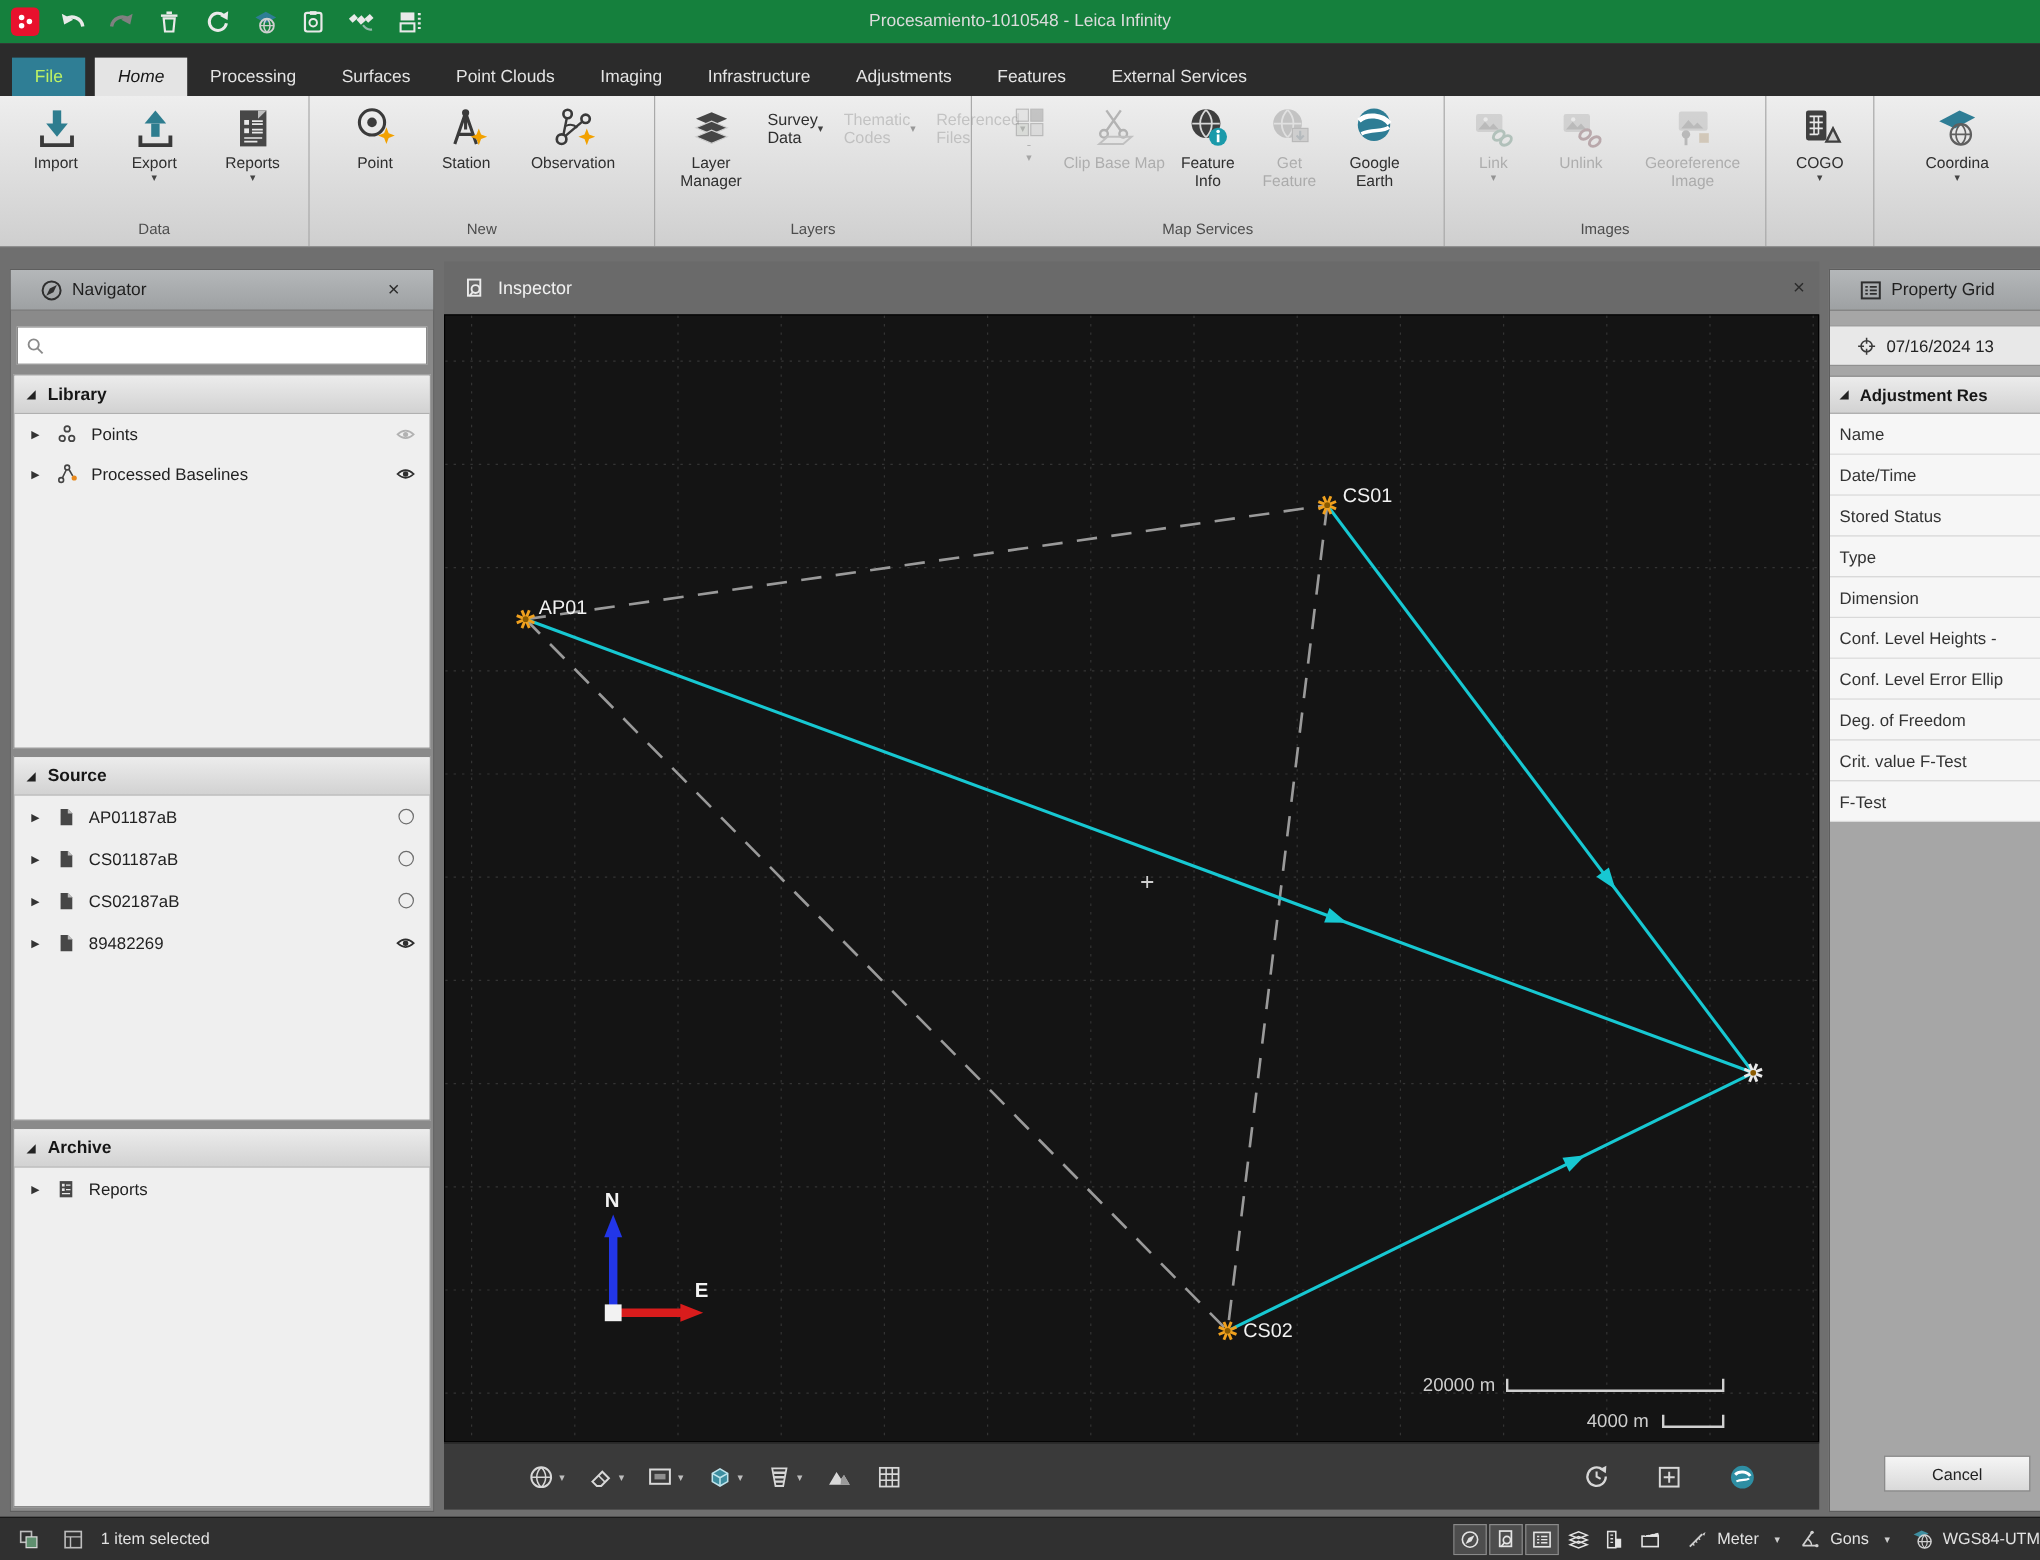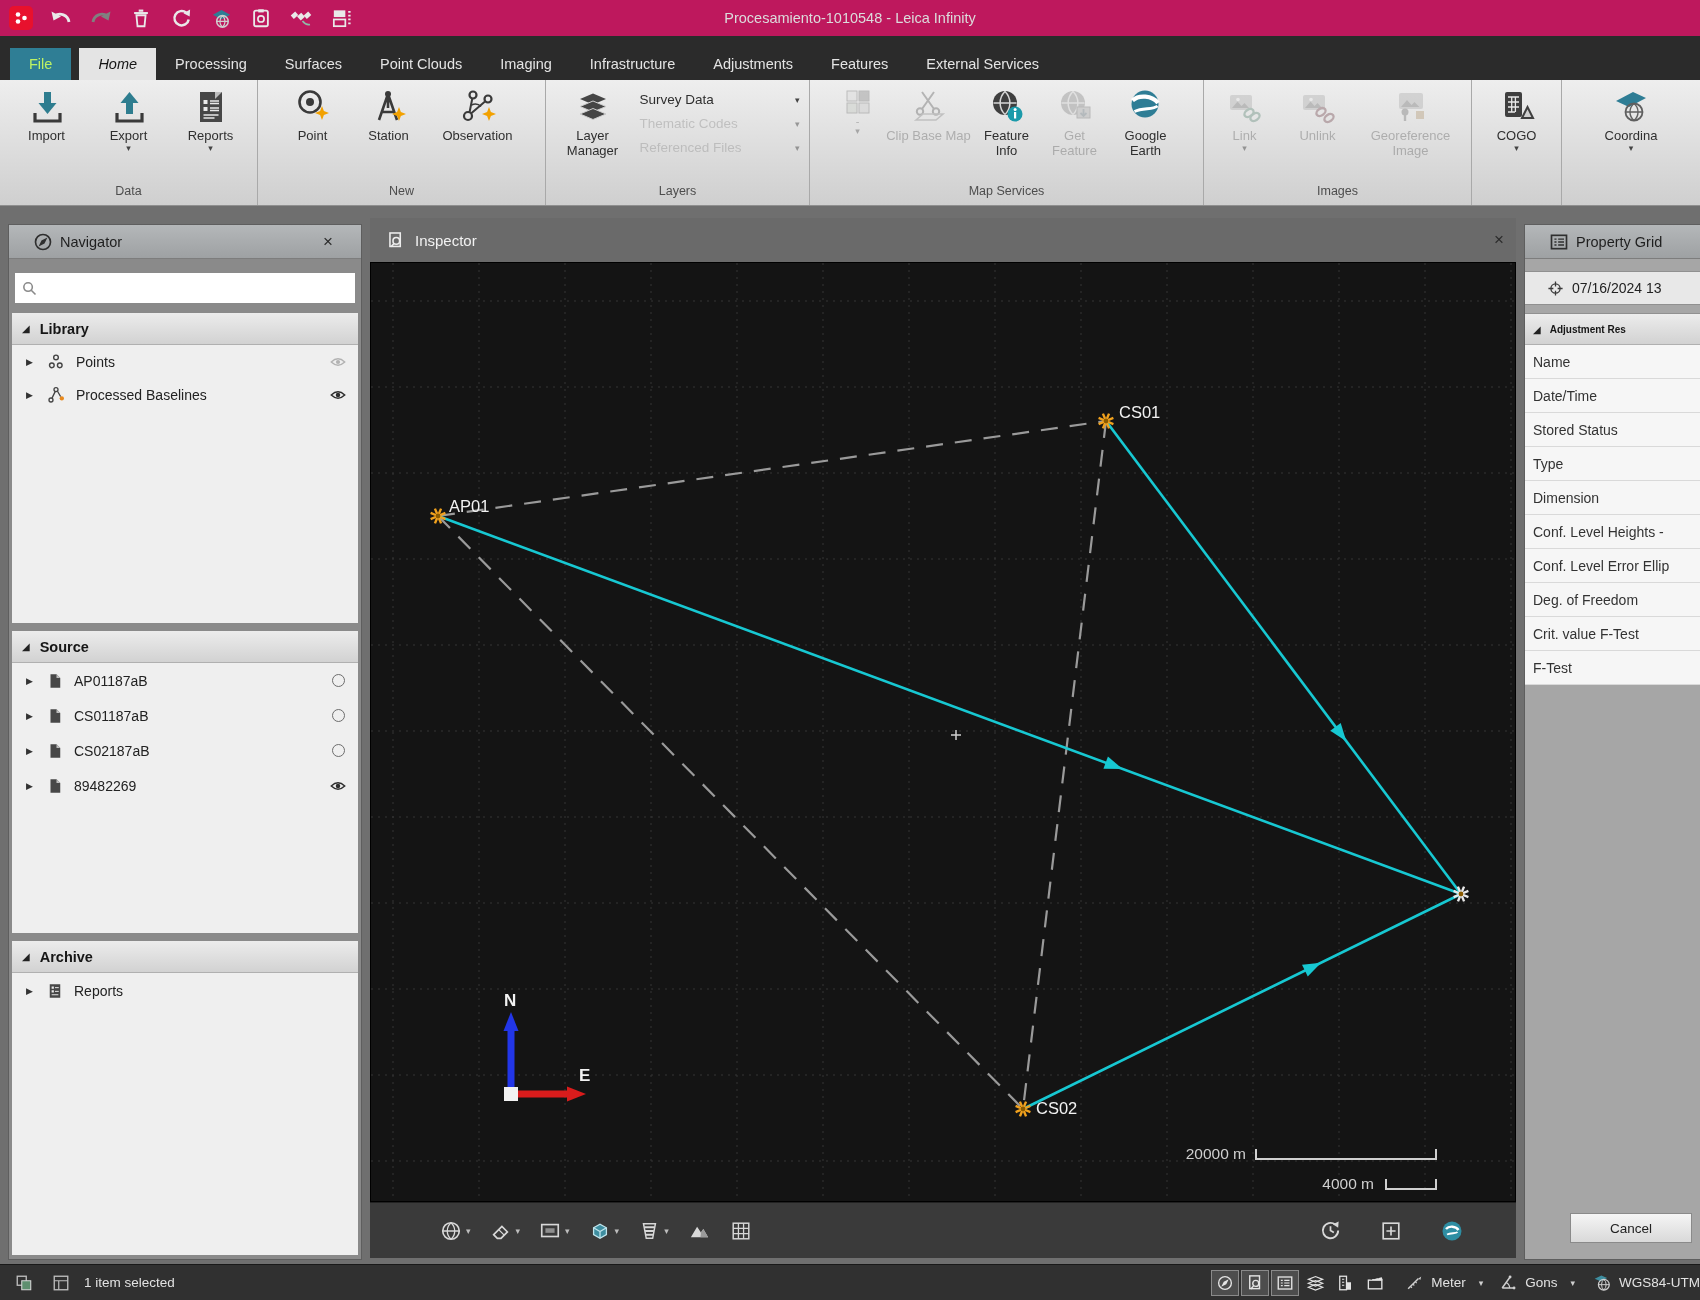--- a/index.html
+++ b/index.html
@@ -8,7 +8,7 @@
   svg { display:block; }
 
   
-  .titlebar { position:absolute; left:0; top:0; width:1700px; height:36px; background:#be185d; display:flex; align-items:center; }
+  .titlebar { position:absolute; left:0; top:0; width:1700px; height:36px; background:#15803d; display:flex; align-items:center; }
   .qat { display:flex; align-items:center; gap:14px; padding-left:8px; }
   .qat .qbtn { width:26px; height:26px; display:flex; align-items:center; justify-content:center; }
   .win-title { position:absolute; left:0; right:0; top:0; height:36px; display:flex; align-items:center; justify-content:center; color:#dcdcdc; font-size:14.5px; pointer-events:none; }

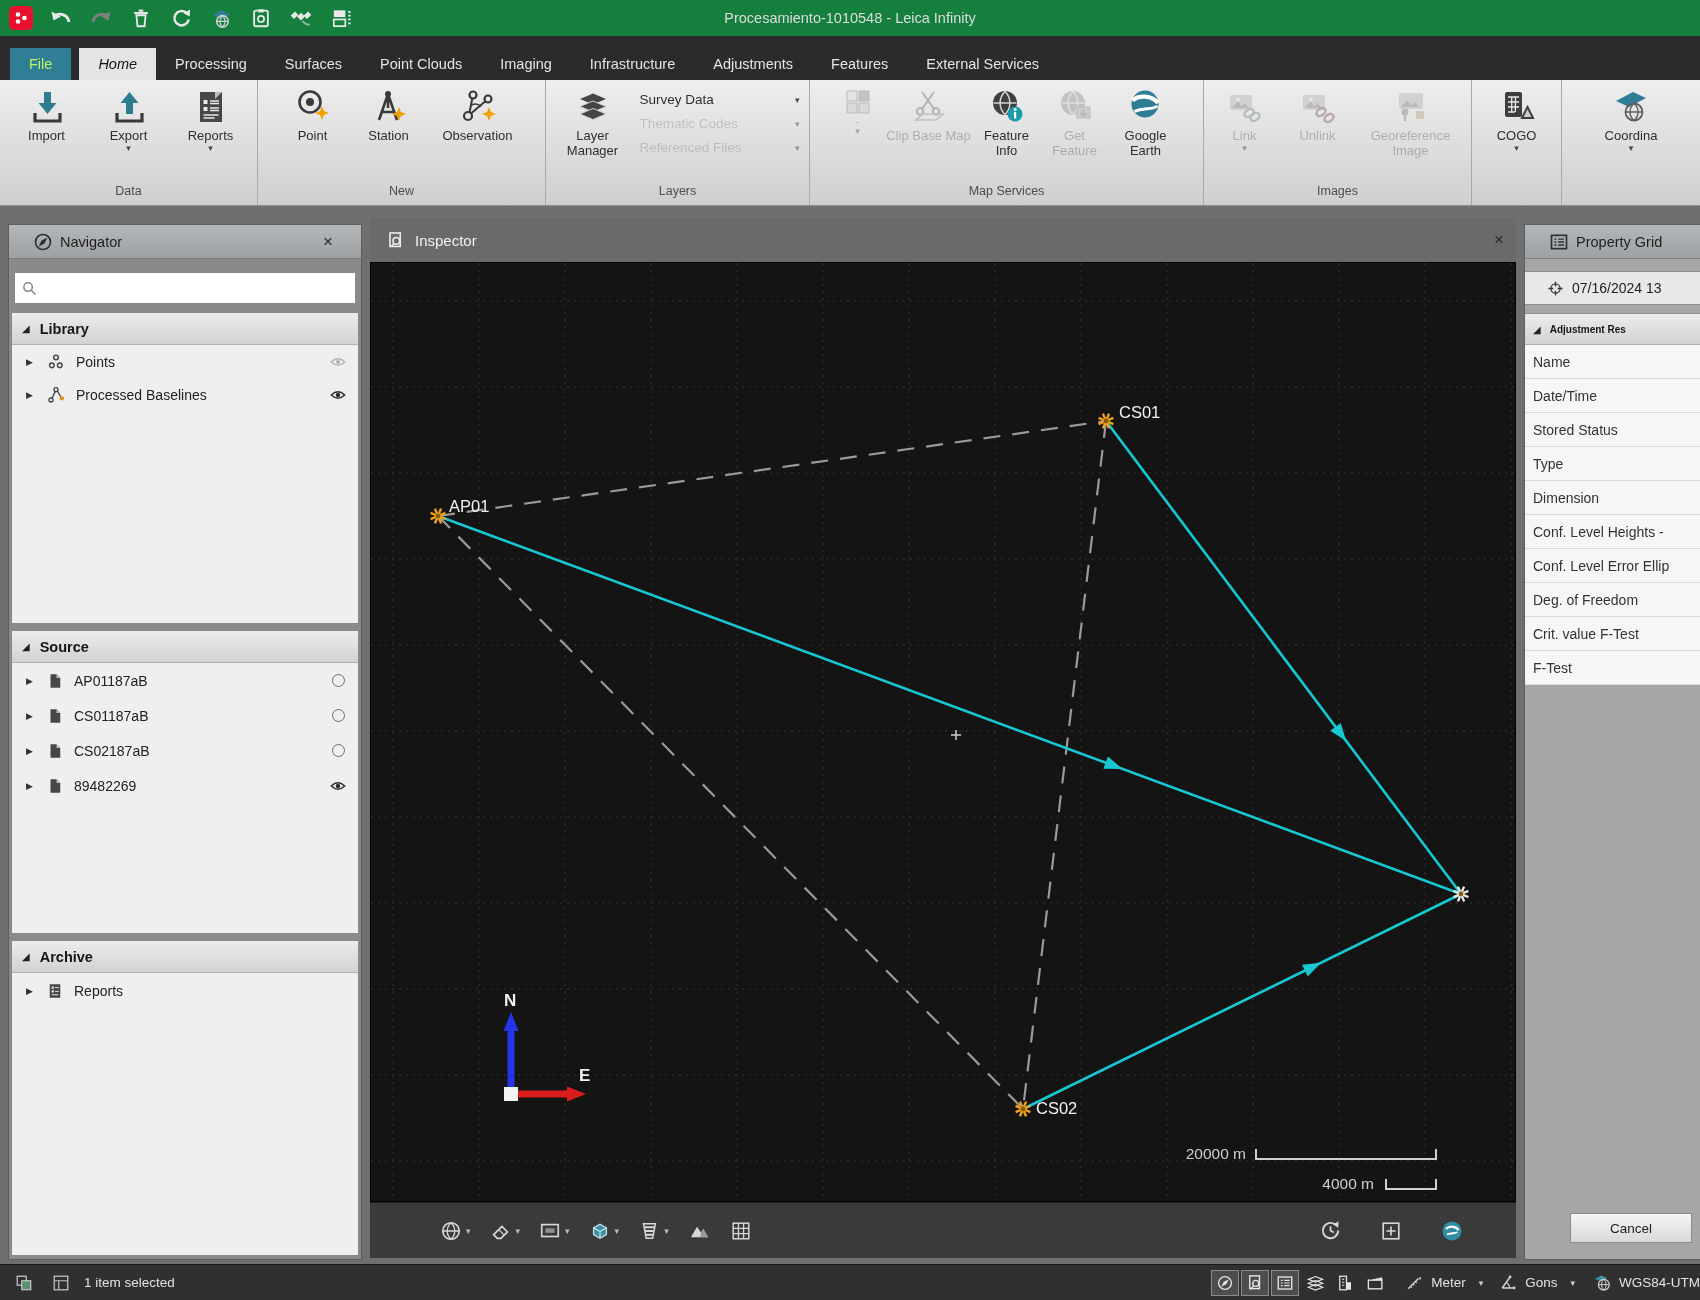--- a/index.html
+++ b/index.html
@@ -30,7 +30,7 @@
   .bb .caret { font-size:9px; color:#444; line-height:10px; }
   .dis { opacity:.48; filter:grayscale(70%); }
   .dis .blabel { color:#777; }
-  .stack { display:flex; flex-direction:column; gap:9px; padding-top:8px; width:168px; }
+  .stack { display:flex; flex-direction:row; gap:9px; padding-top:8px; width:168px; }
   .stack-item { display:flex; align-items:center; justify-content:space-between; font-size:13.5px; color:#2f2f2f; padding:0 4px; }
   .stack-item .caret { font-size:9px; color:#444; }
   .stack-item.dis { color:#9a9a9a; }

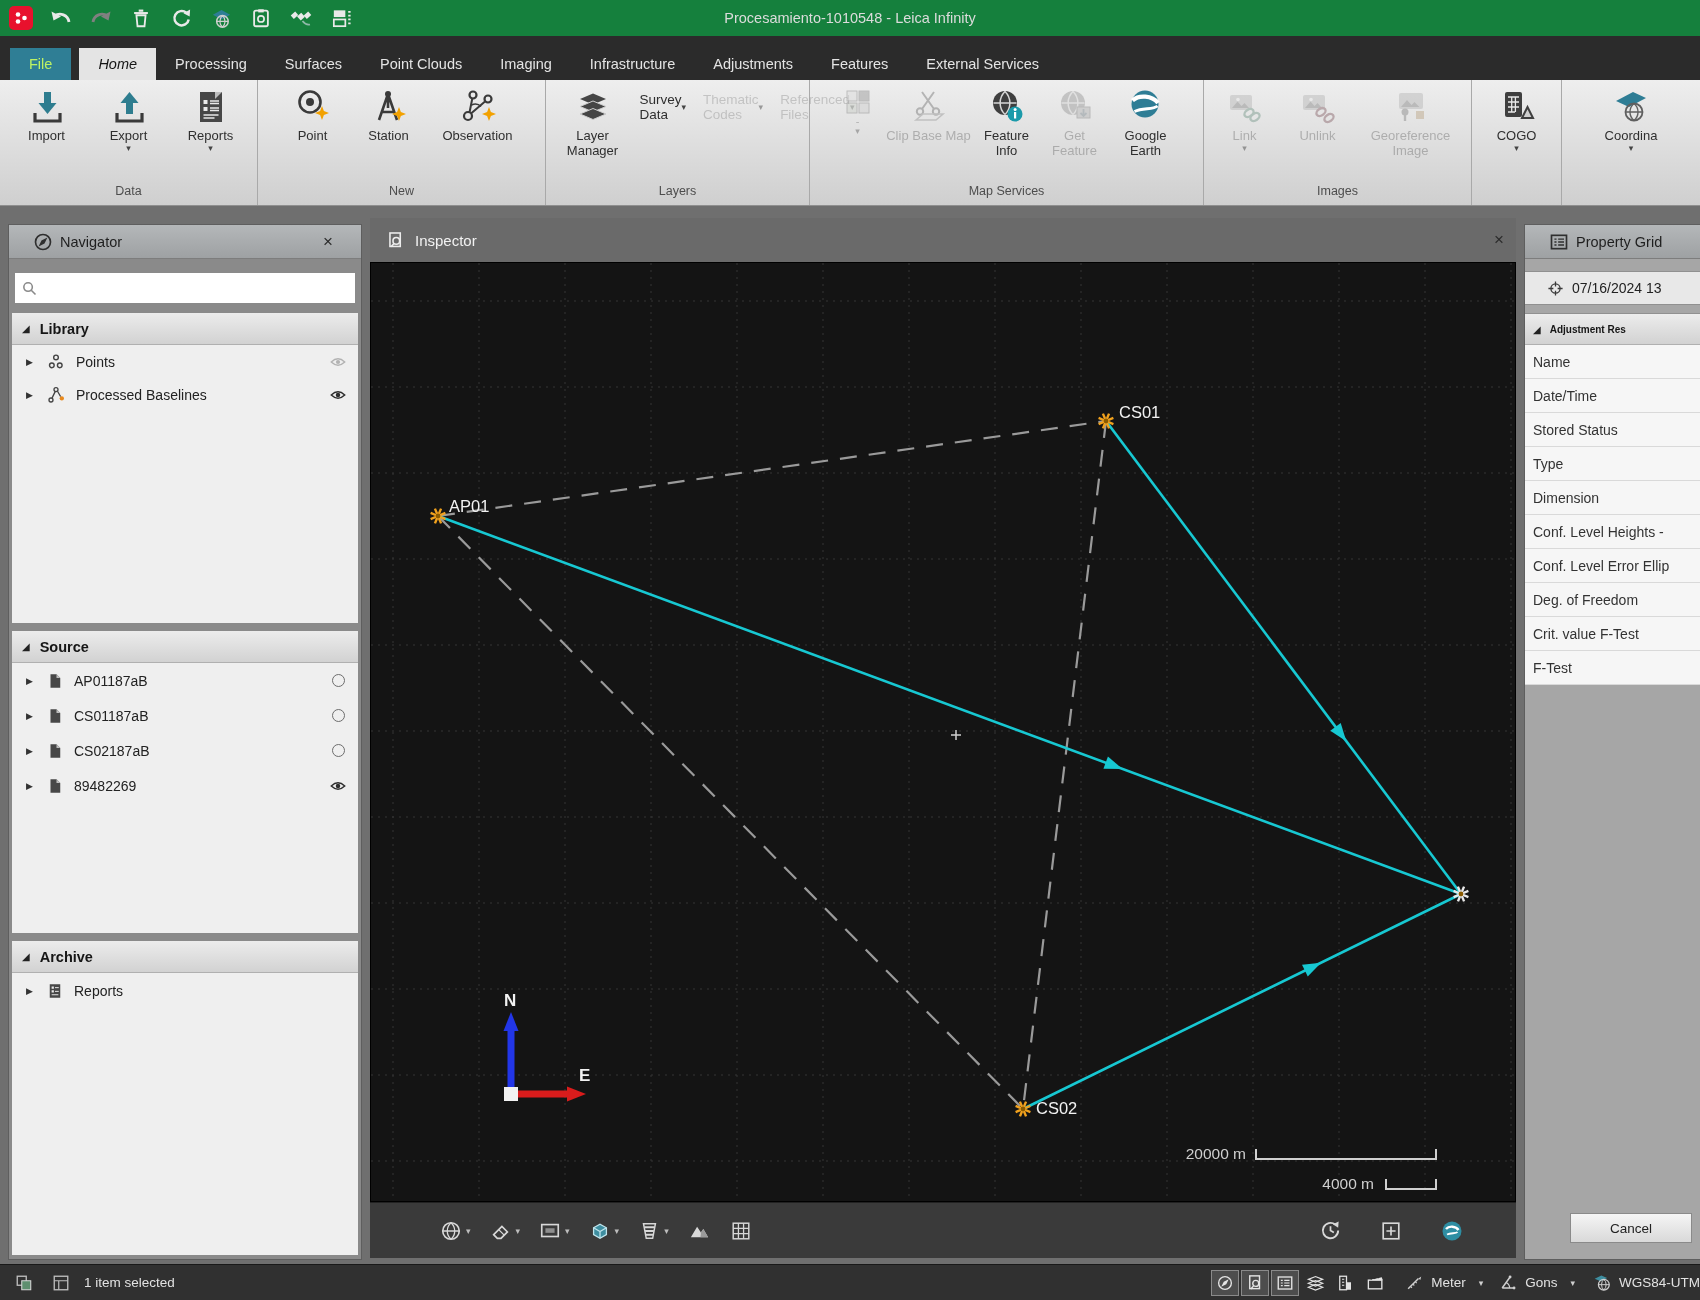--- a/index.html
+++ b/index.html
@@ -73,7 +73,7 @@
   .pg-date { margin-top:12px; height:34px; background:#e8e8e8; border-top:1px solid #909090; border-bottom:1px solid #909090; display:flex; align-items:center; padding-left:22px; gap:8px; font-size:14px; color:#222; white-space:nowrap; }
   .pg-section { margin-top:8px; height:32px; background:linear-gradient(#ececec,#d2d2d2); border-top:1px solid #909090; border-bottom:1px solid #b0b0b0; display:flex; align-items:center; gap:9px; padding-left:8px; white-space:nowrap; }
   .pg-section .tri { font-size:10px; color:#222; }
-  .pg-section .pg-sec-title { font-size:10px; font-weight:bold; color:#161616; }
+  .pg-section .pg-sec-title { font-size:14px; font-weight:bold; color:#161616; }
   .pg-row { height:34px; background:#f6f6f6; border-bottom:1px solid #d9d9d9; display:flex; align-items:center; padding-left:8px; font-size:14px; color:#333; white-space:nowrap; overflow:hidden; }
   .cancel-btn { position:absolute; right:8px; bottom:16px; width:122px; height:30px; background:linear-gradient(#f5f5f5,#d9d9d9); border:1px solid #8a8a8a; font-size:13.5px; color:#222; display:flex; align-items:center; justify-content:center; }
 

